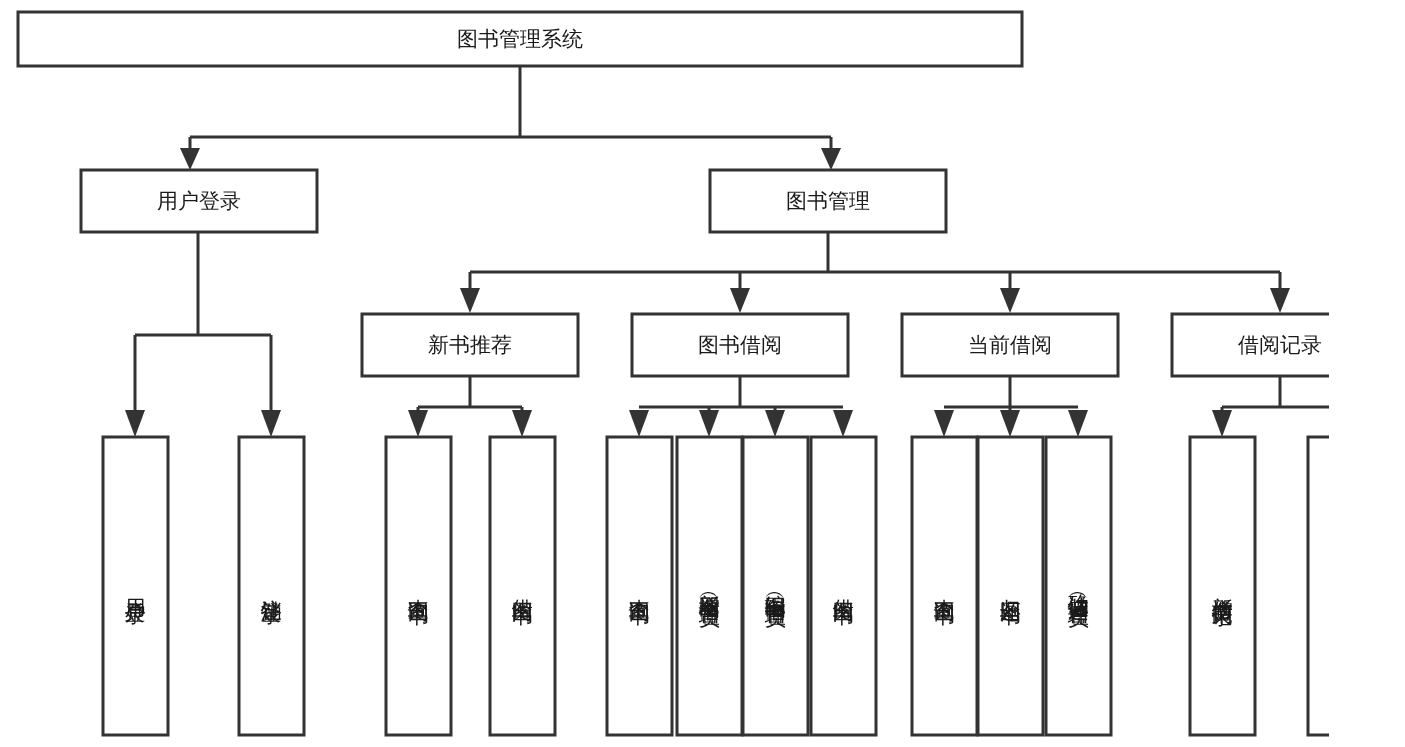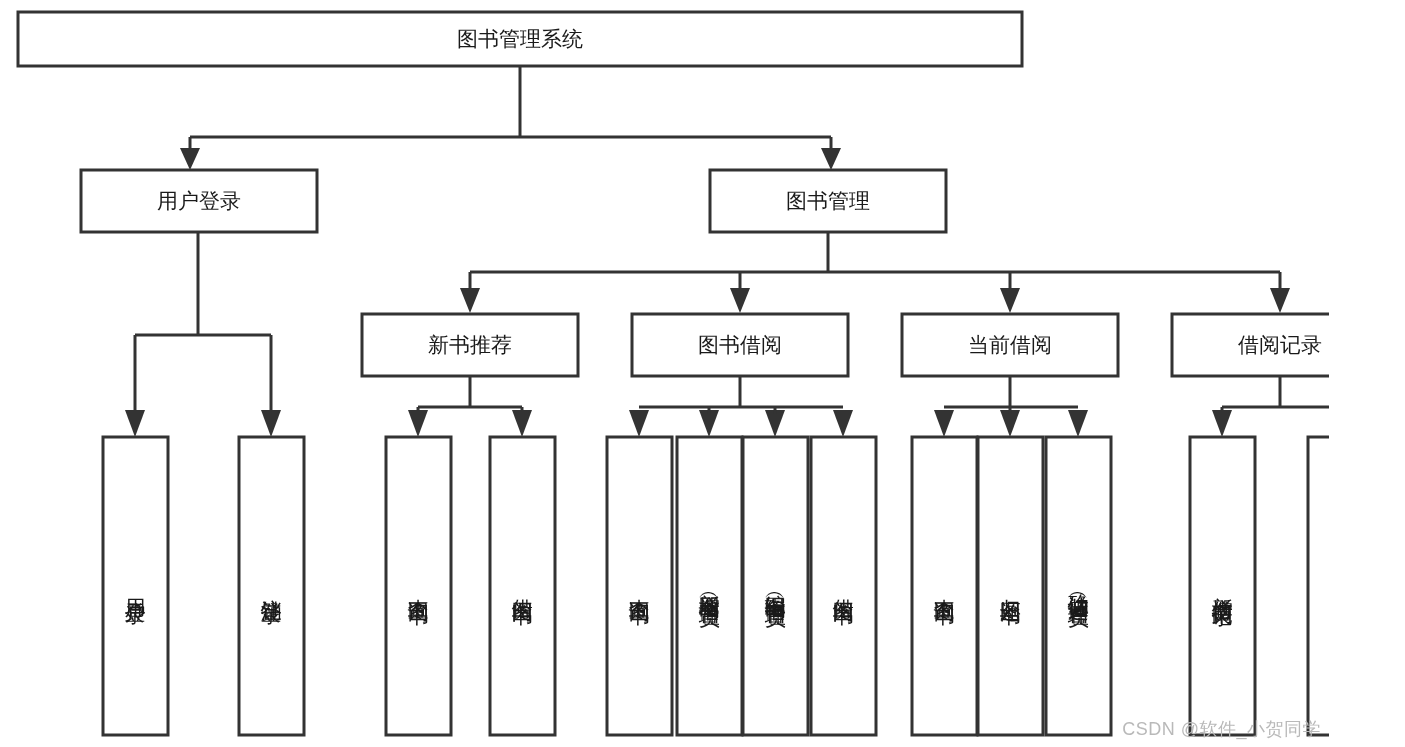--- a/index.html
+++ b/index.html
@@ -240,7 +240,6 @@
     <div class="node-label-v">查询借阅记录</div>
   </div>
 
-  <div class="watermark">CSDN @软件_小贺同学</div>
 </div>
 
 </body></html>

